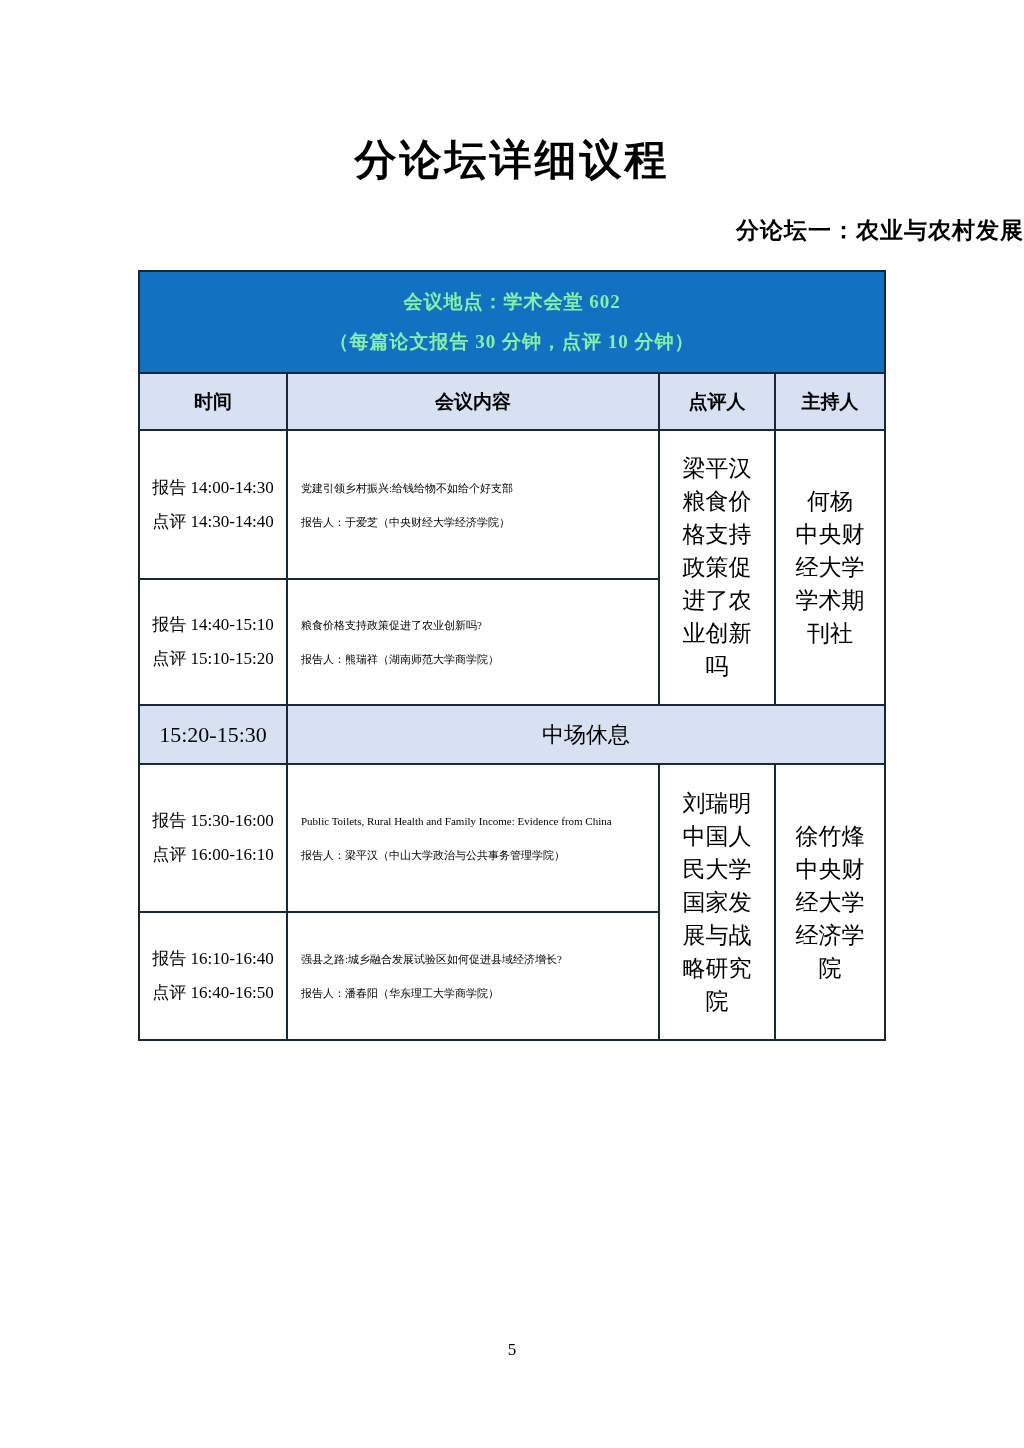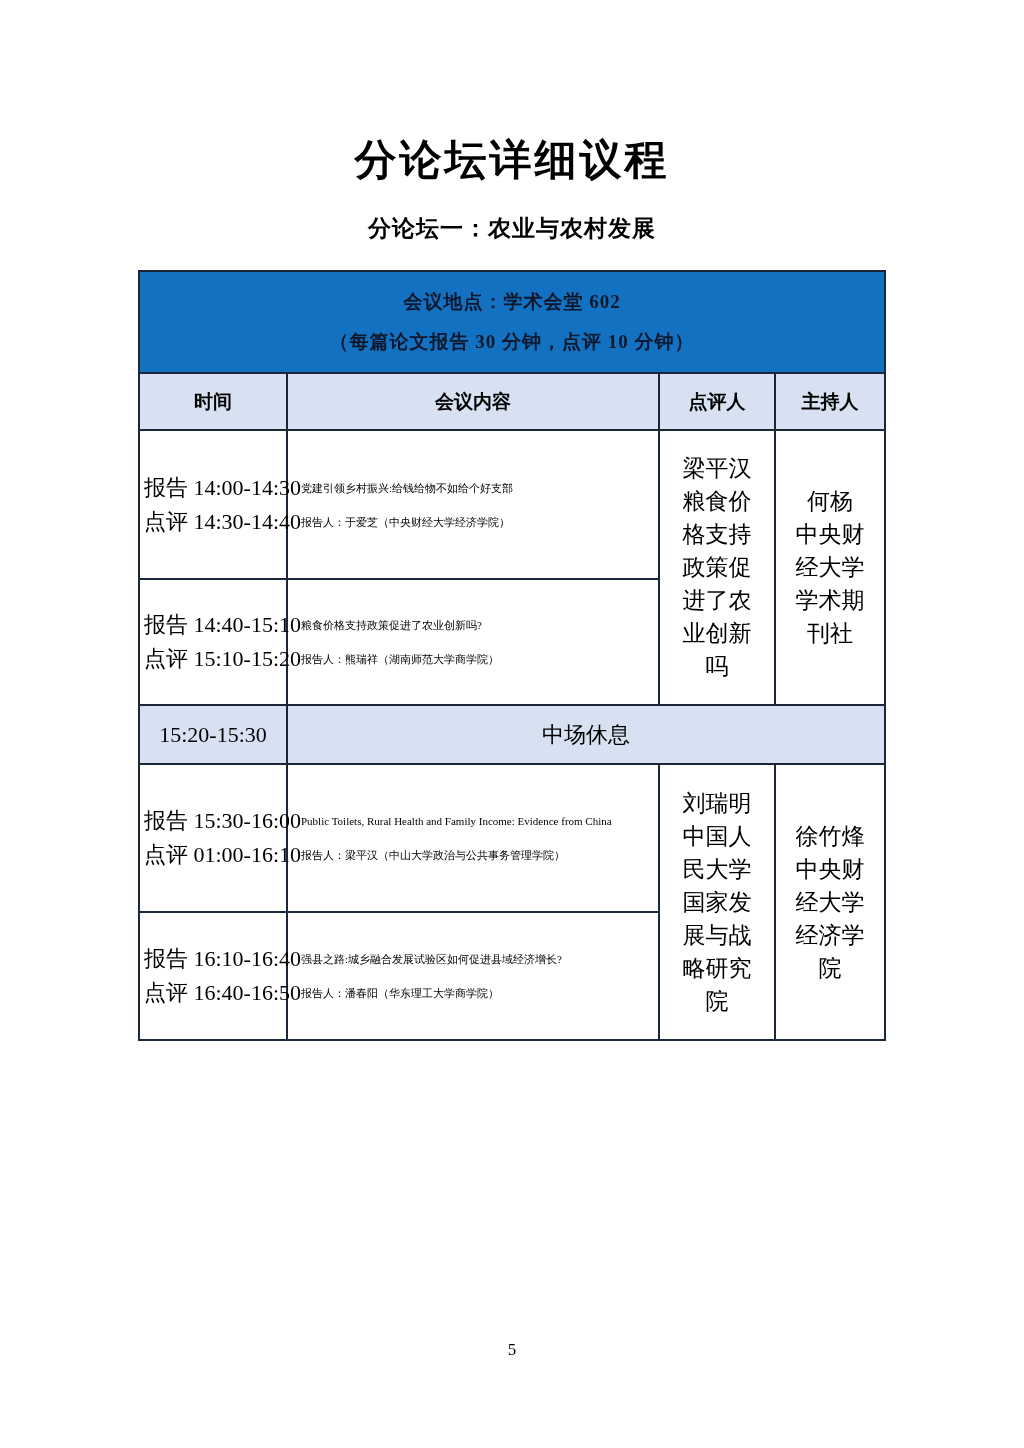--- a/index.html
+++ b/index.html
@@ -28,8 +28,8 @@
   }
   .doc-subtitle {
     margin-top: 30px;
-    text-align: center;
-    font-family: Liberation Mono, monospace;
+    text-align: right;
+    font-family: Liberation Sans, sans-serif;
     font-weight: 700;
     font-size: 23px;
     line-height: 32px;

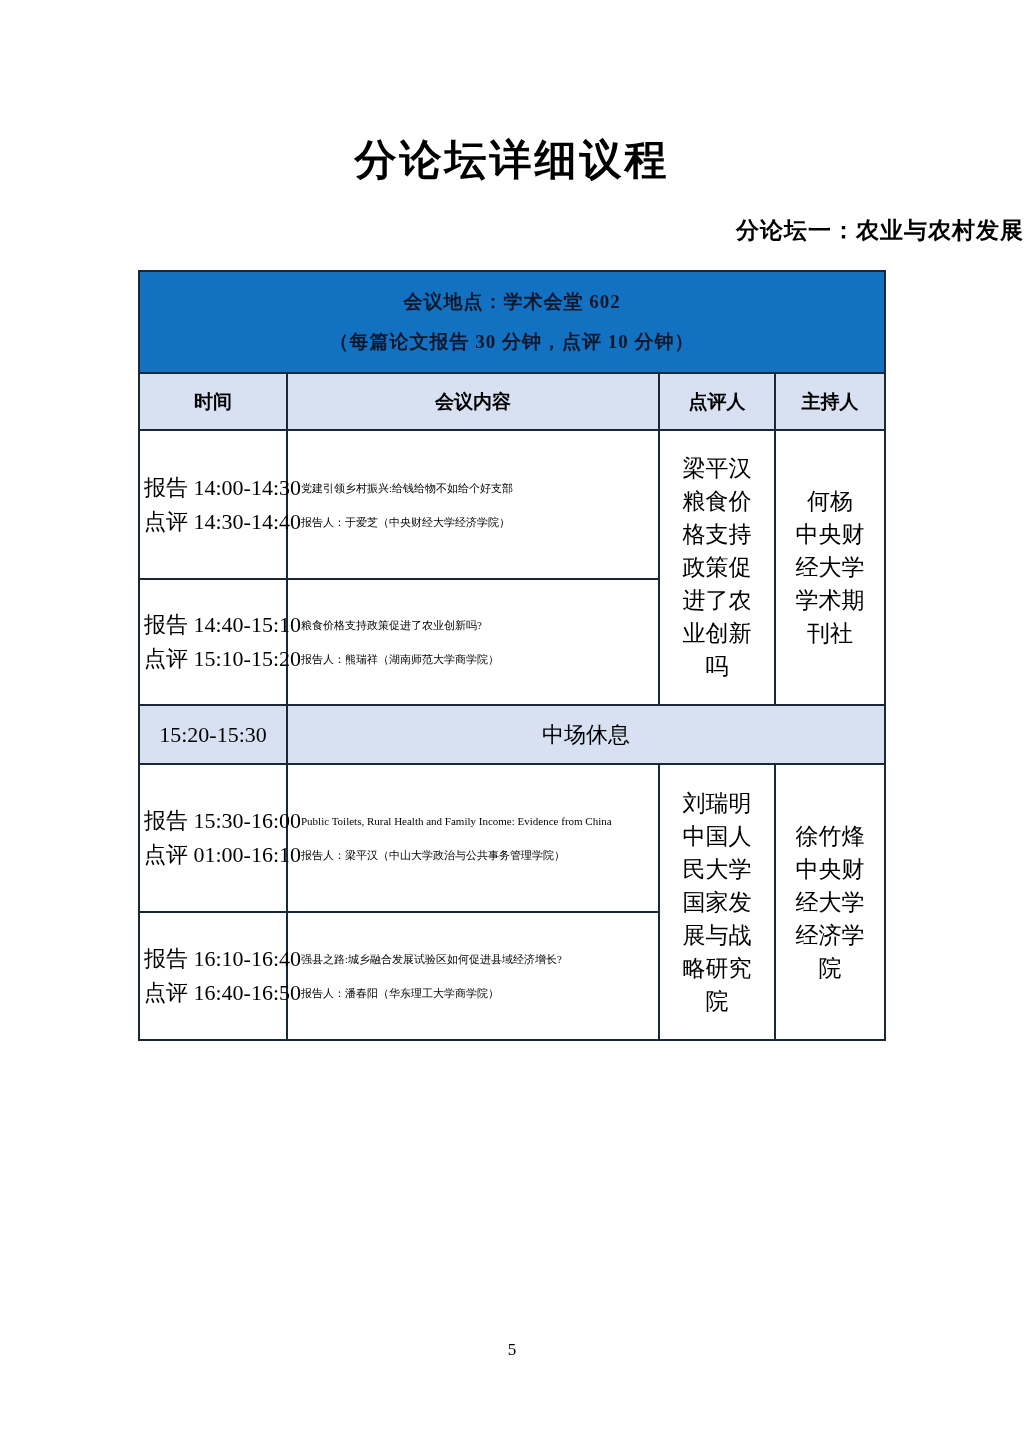--- a/index.html
+++ b/index.html
@@ -46,7 +46,7 @@
   }
   .venue-cell {
     background: var(--header-blue);
-    color: #0f172a;
+    color: #86efac;
     text-align: center;
     vertical-align: middle;
     font-weight: 700;

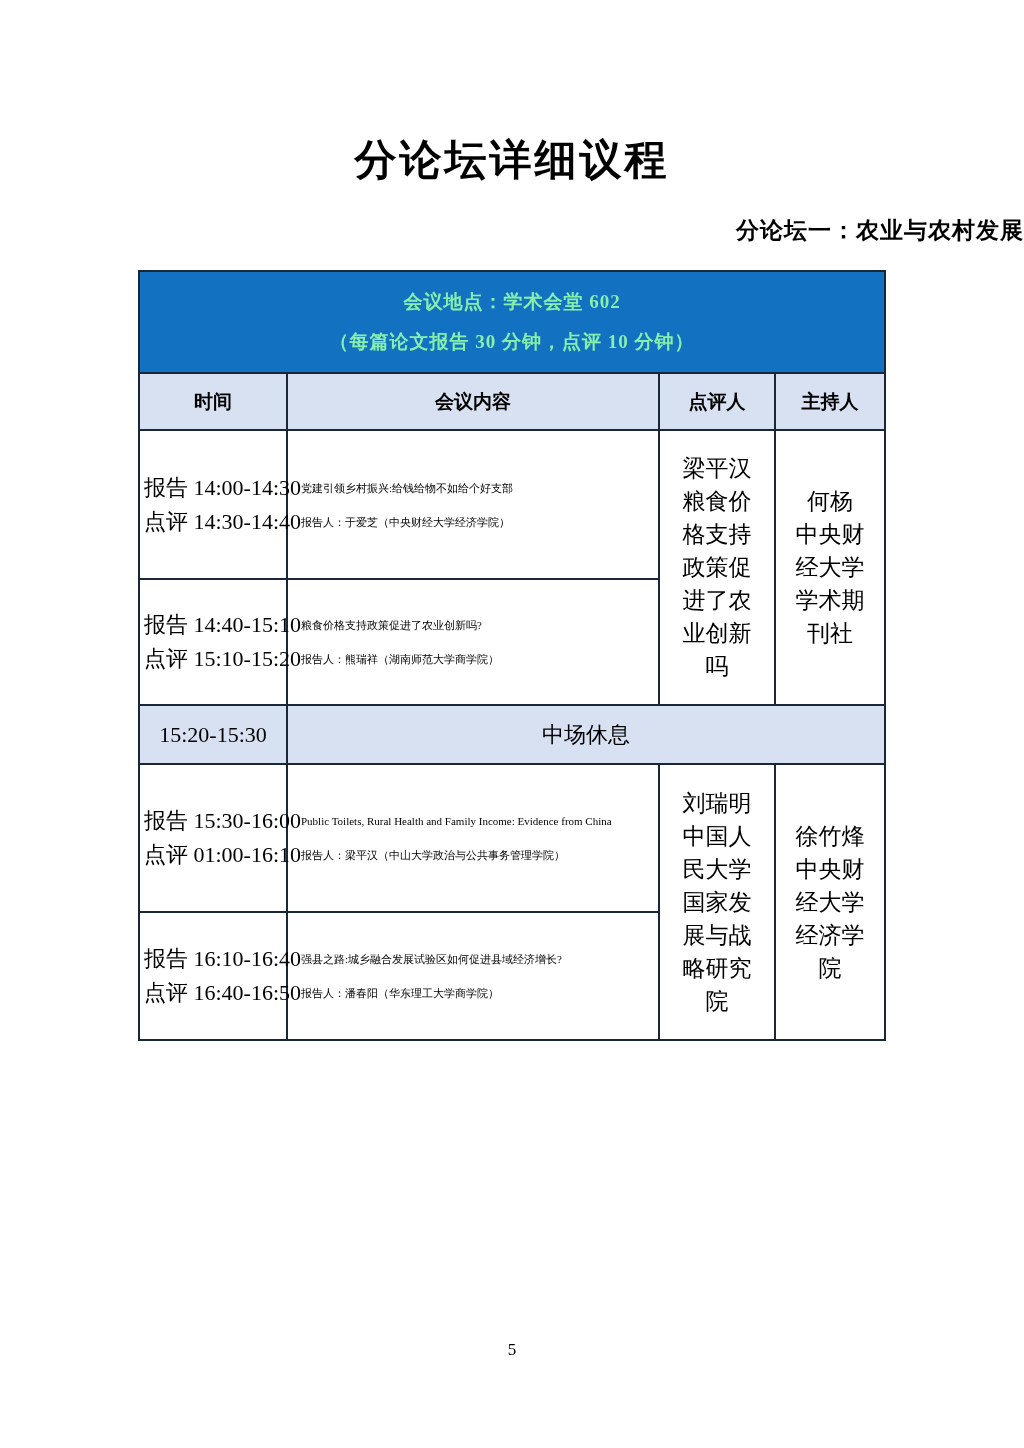--- a/index.html
+++ b/index.html
@@ -65,7 +65,7 @@
   .time-cell {
     text-align: center;
     vertical-align: middle;
-    font-size: 22px;
+    font-size: 17px;
     line-height: 34px;
     padding: 0 4px;
     white-space: nowrap;

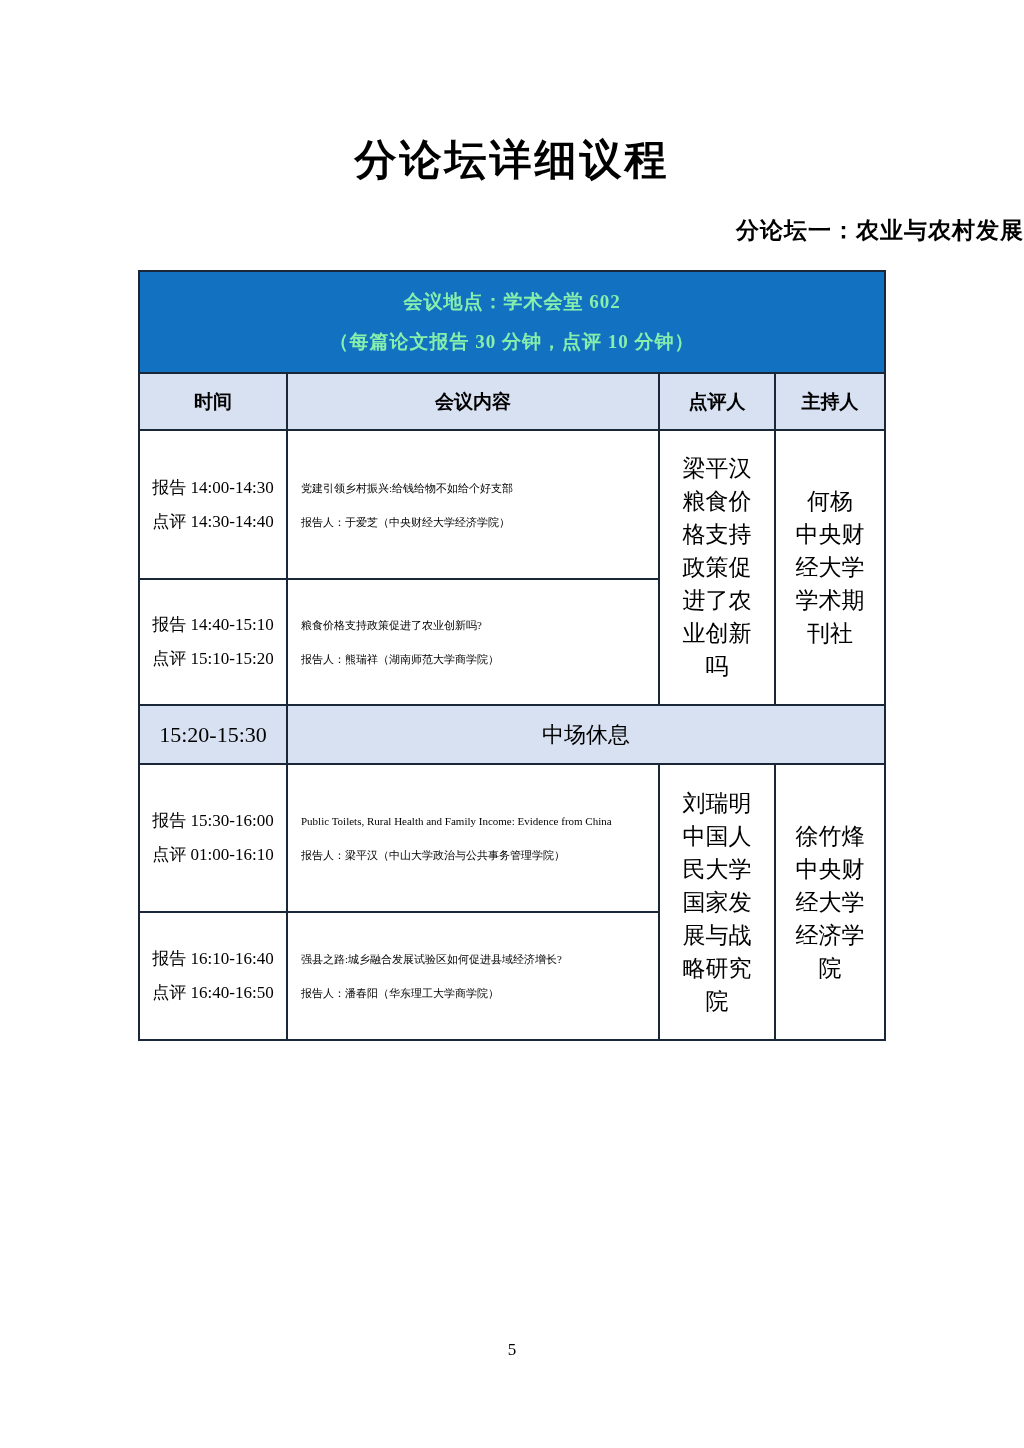--- a/index.html
+++ b/index.html
@@ -164,7 +164,7 @@
     <tr style="height:148px">
       <td class="time-cell">
         <div>报告 15:30-16:00</div>
-        <div>点评 01:00-16:10</div>
+        <div>点评 16:00-16:10</div>
       </td>
       <td class="content-cell">
         <div>Public Toilets, Rural Health and Family Income: Evidence from China</div>

